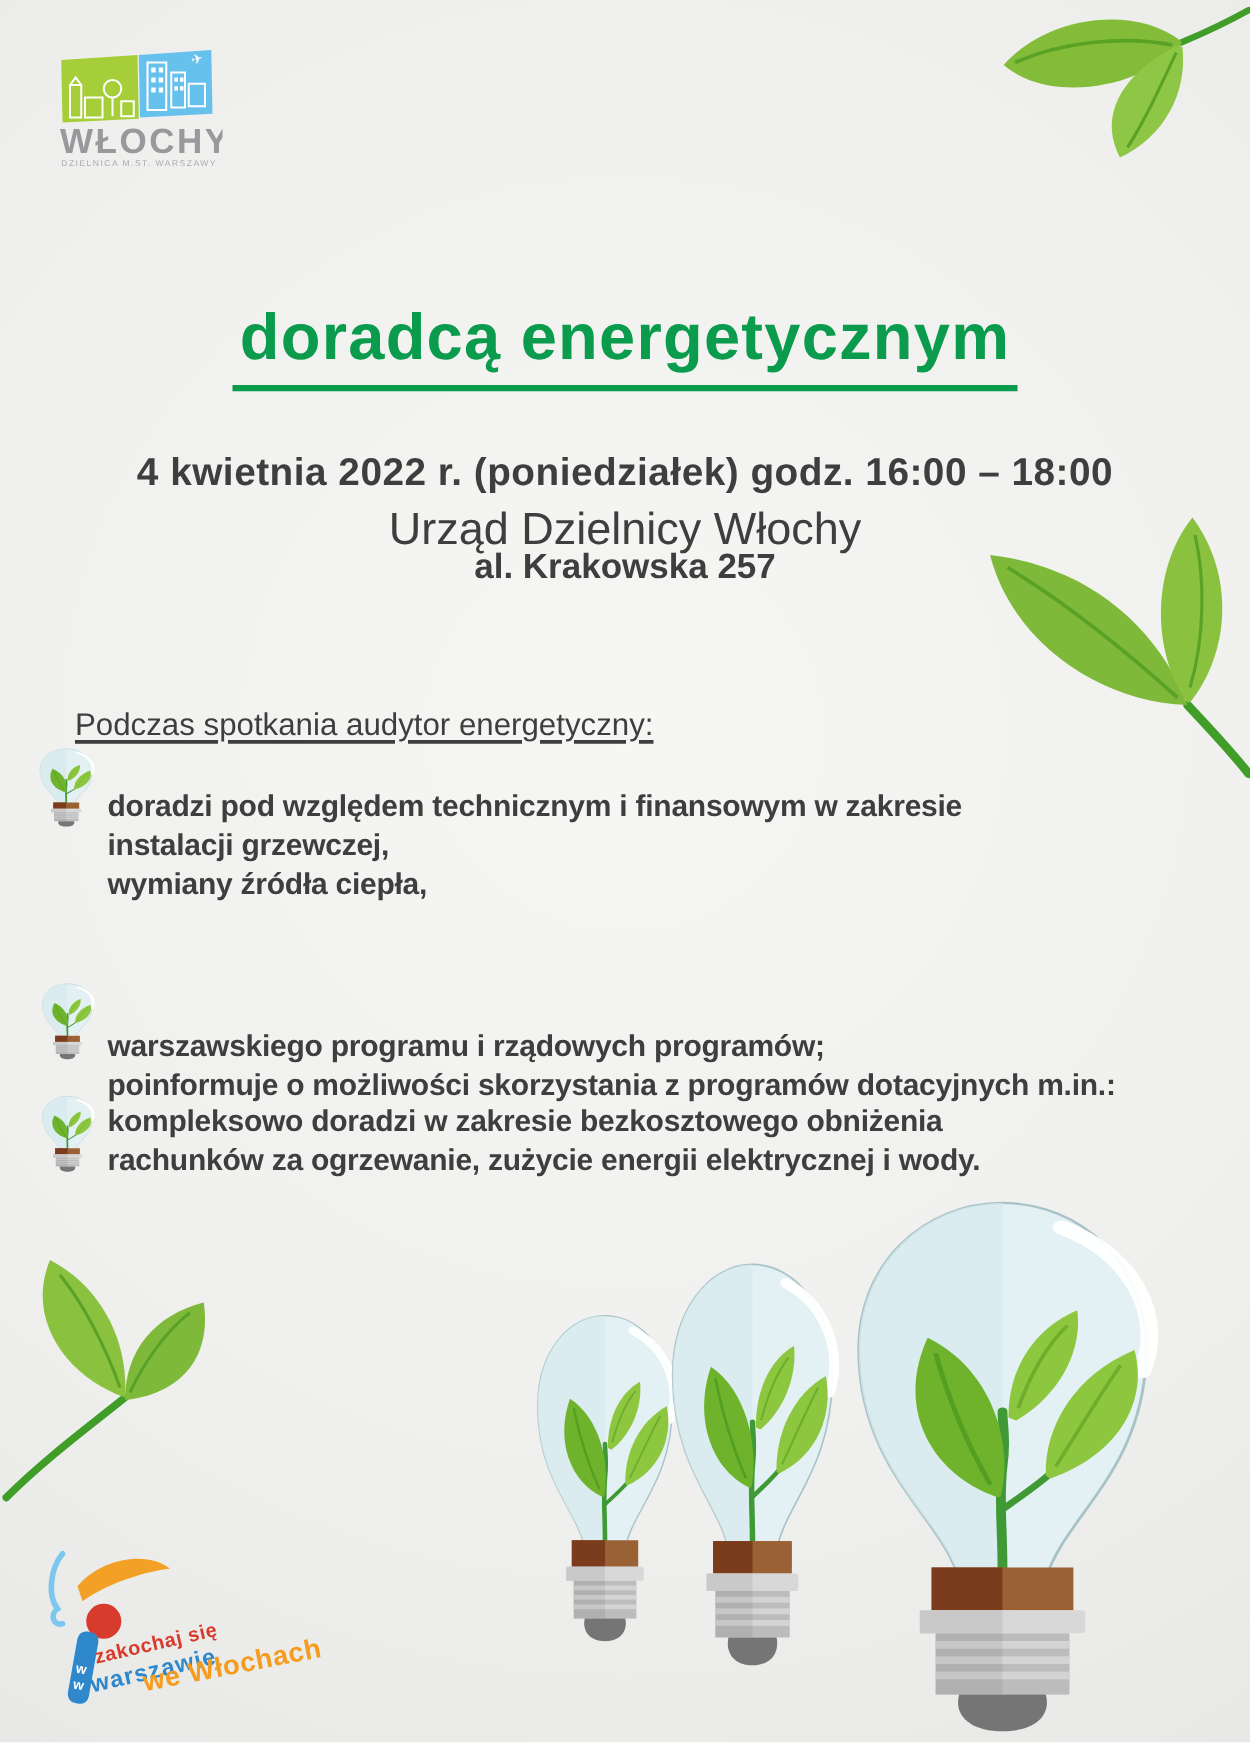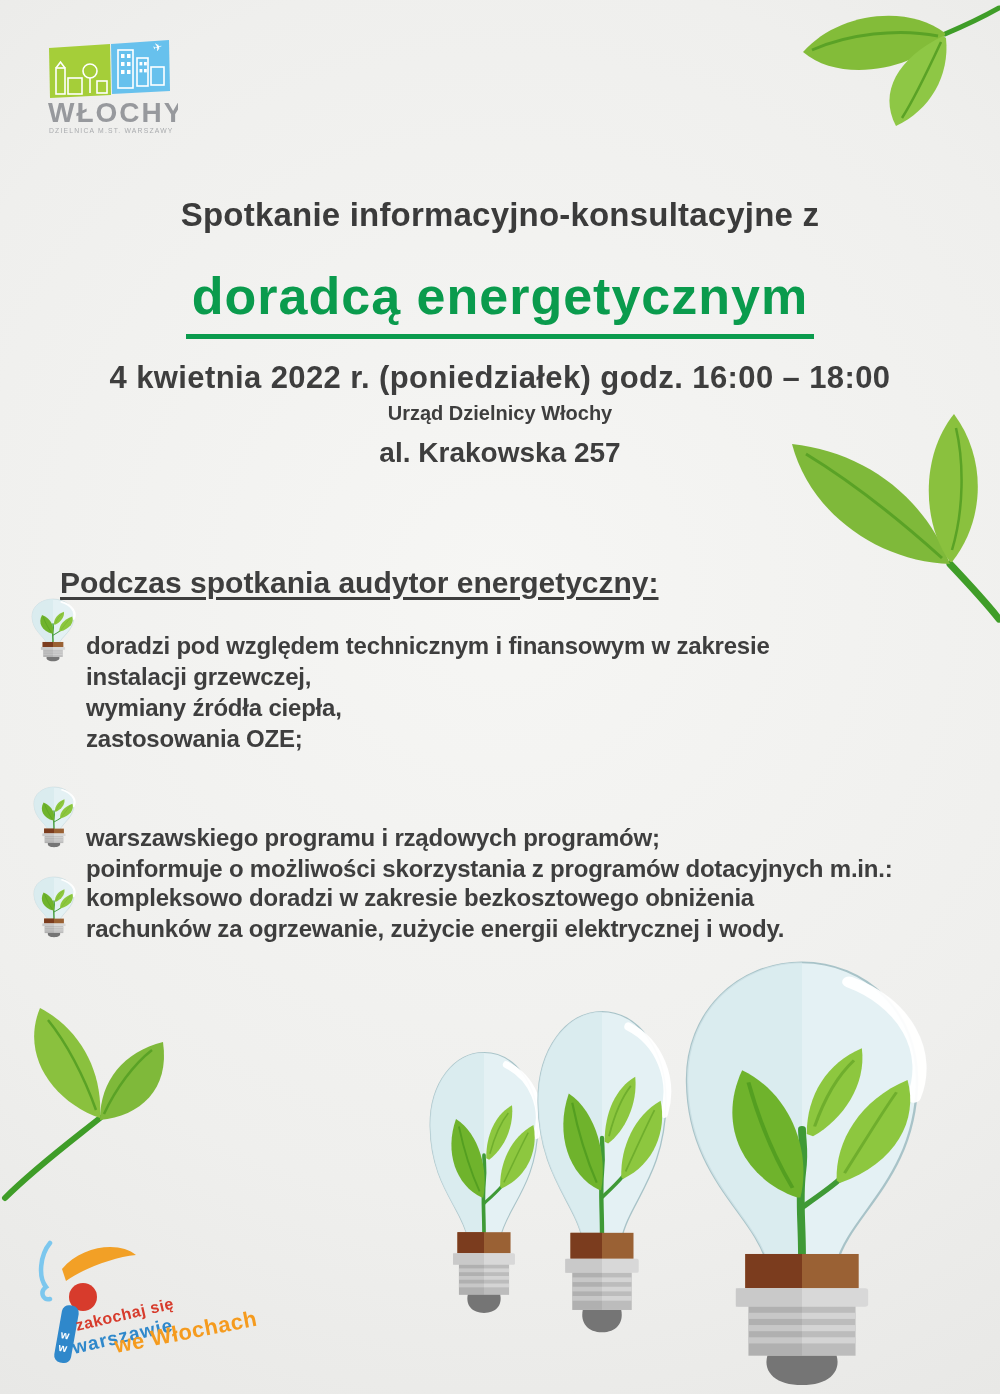--- a/index.html
+++ b/index.html
@@ -114,7 +114,6 @@
     <path d="M104,122 C116,96 134,72 152,58" stroke="#5aa226" stroke-width="2.5" fill="none"></path>
   </svg>
 
-  <div class="abs ctr title-line1">Spotkanie informacyjno-konsultacyjne z</div>
   <div class="abs ctr title-line2">
     <span>doradcą energetycznym</span>
   </div>

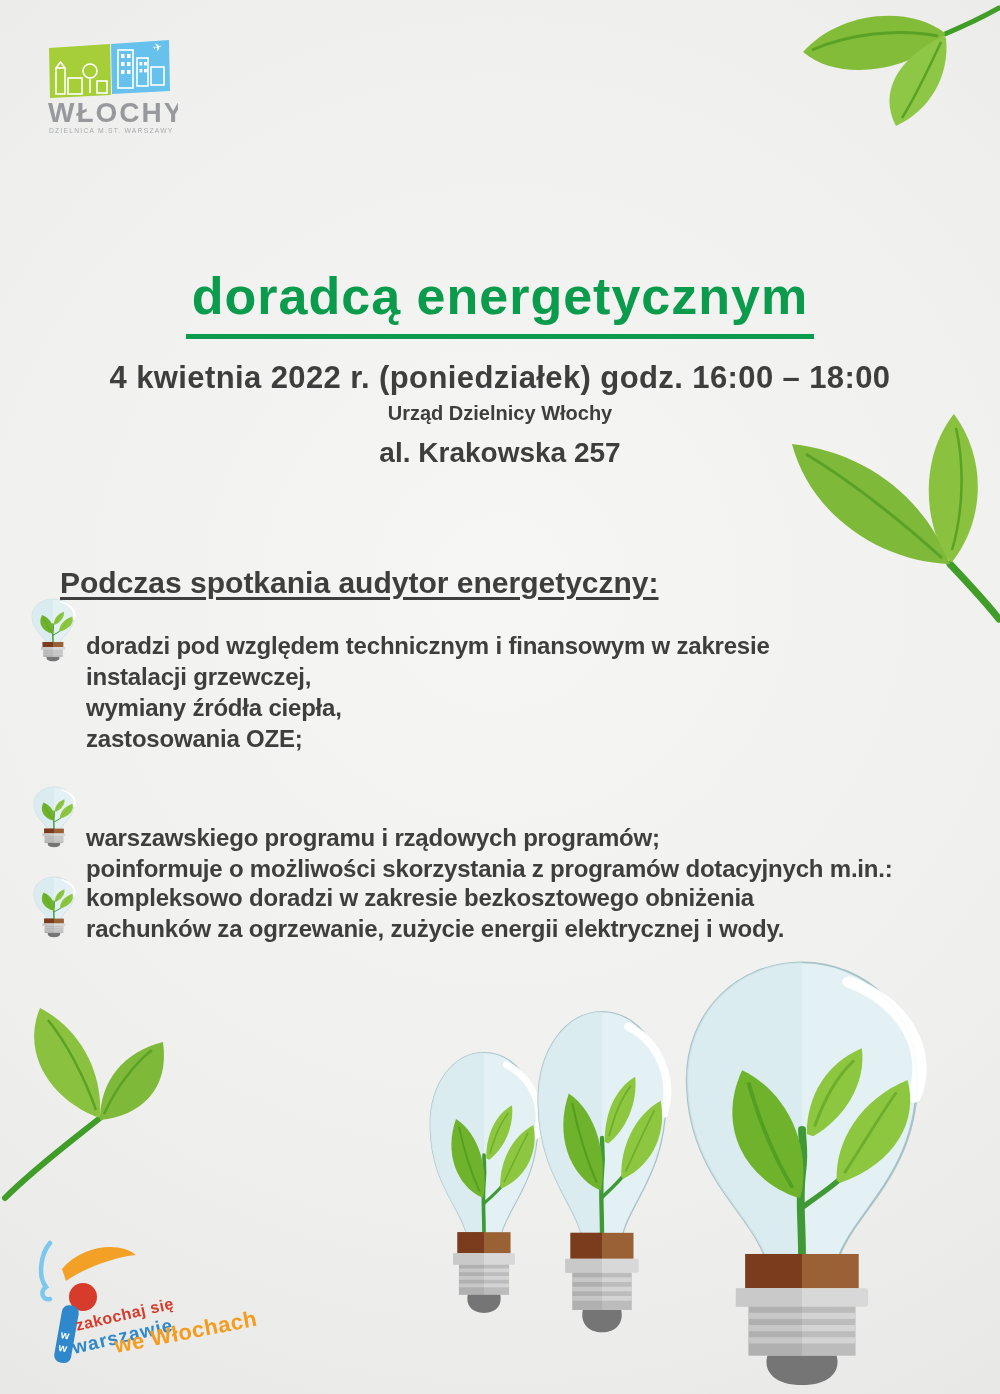--- a/index.html
+++ b/index.html
@@ -13,7 +13,7 @@
   .ctr{left:0;width:1000px;text-align:center;}
   .title-line1{top:196px;font-size:33px;font-weight:700;letter-spacing:.2px;color:#3b3b3b;}
   .title-line2{top:240px;font-size:52px;font-weight:700;letter-spacing:1px;color:#0a9b4d;}
-  .title-line2 span{display:inline-block;border-bottom:5px solid #0a9b4d;padding:0 6px 8px 6px;margin-top:26px;}
+  .title-line2 span{display:inline-block;border-bottom:5px solid #0a9b4d;padding:0 6px 8px 6px;}
   .date-line{top:360px;font-size:31px;font-weight:700;letter-spacing:.4px;}
   .venue-line{top:402px;font-size:20px;font-weight:700;text-align:center;}
   .addr-line{top:437px;font-size:28px;font-weight:700;}

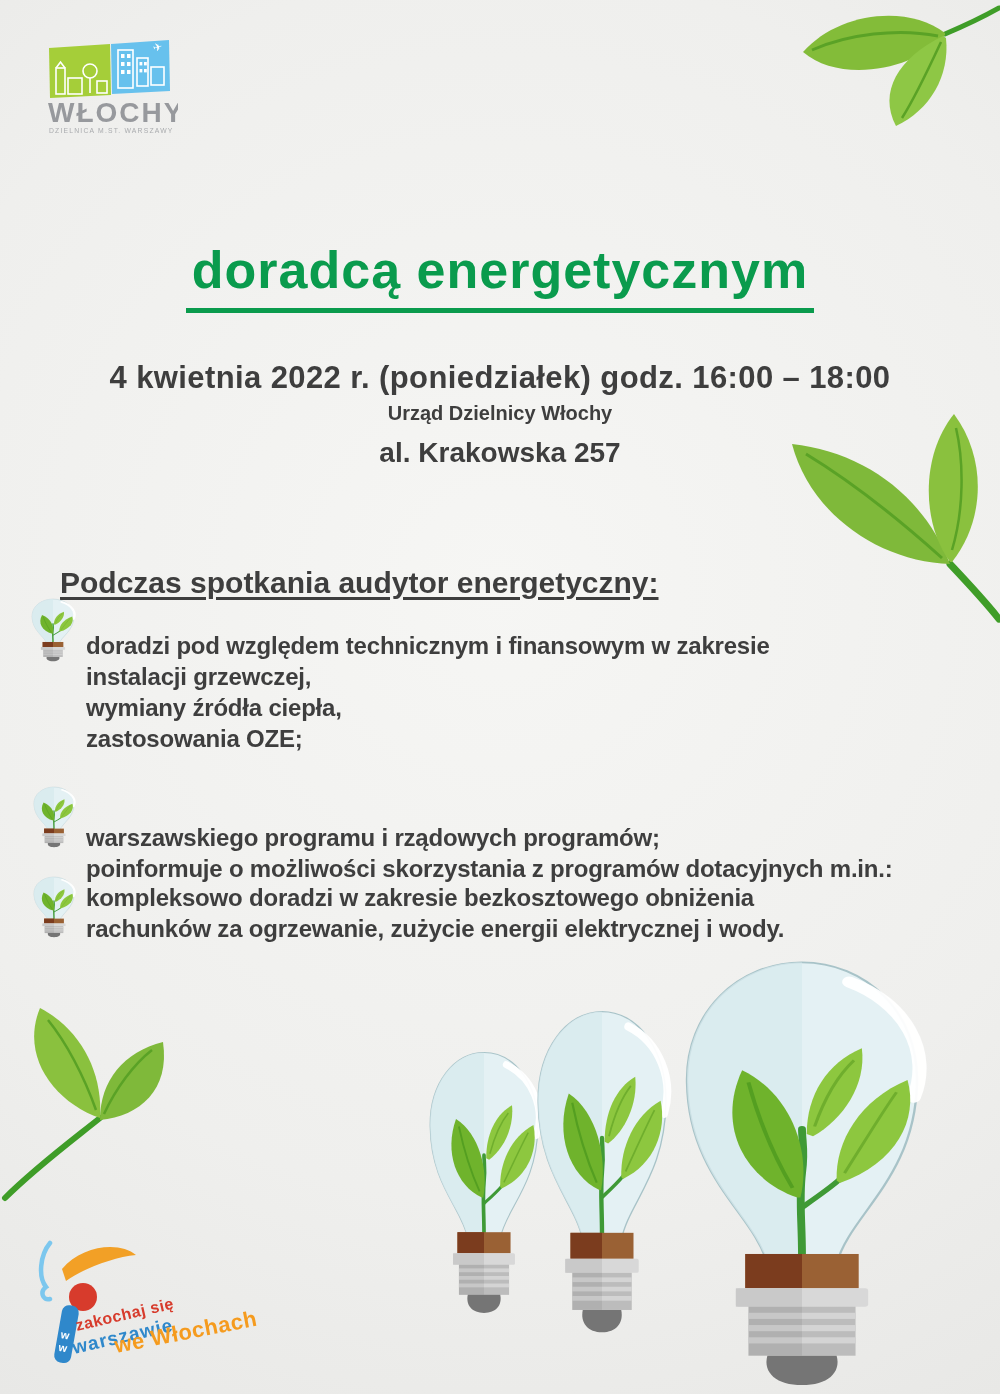--- a/index.html
+++ b/index.html
@@ -15,7 +15,7 @@
   .title-line2{top:240px;font-size:52px;font-weight:700;letter-spacing:1px;color:#0a9b4d;}
   .title-line2 span{display:inline-block;border-bottom:5px solid #0a9b4d;padding:0 6px 8px 6px;}
   .date-line{top:360px;font-size:31px;font-weight:700;letter-spacing:.4px;}
-  .venue-line{top:402px;font-size:20px;font-weight:700;text-align:center;}
+  .venue-line{top:402px;font-size:36px;font-weight:400;text-align:center;}
   .addr-line{top:437px;font-size:28px;font-weight:700;}
   .agenda-heading{left:60px;top:566px;font-size:30px;font-weight:700;
     text-decoration:underline;text-decoration-thickness:2.5px;text-underline-offset:4px;}

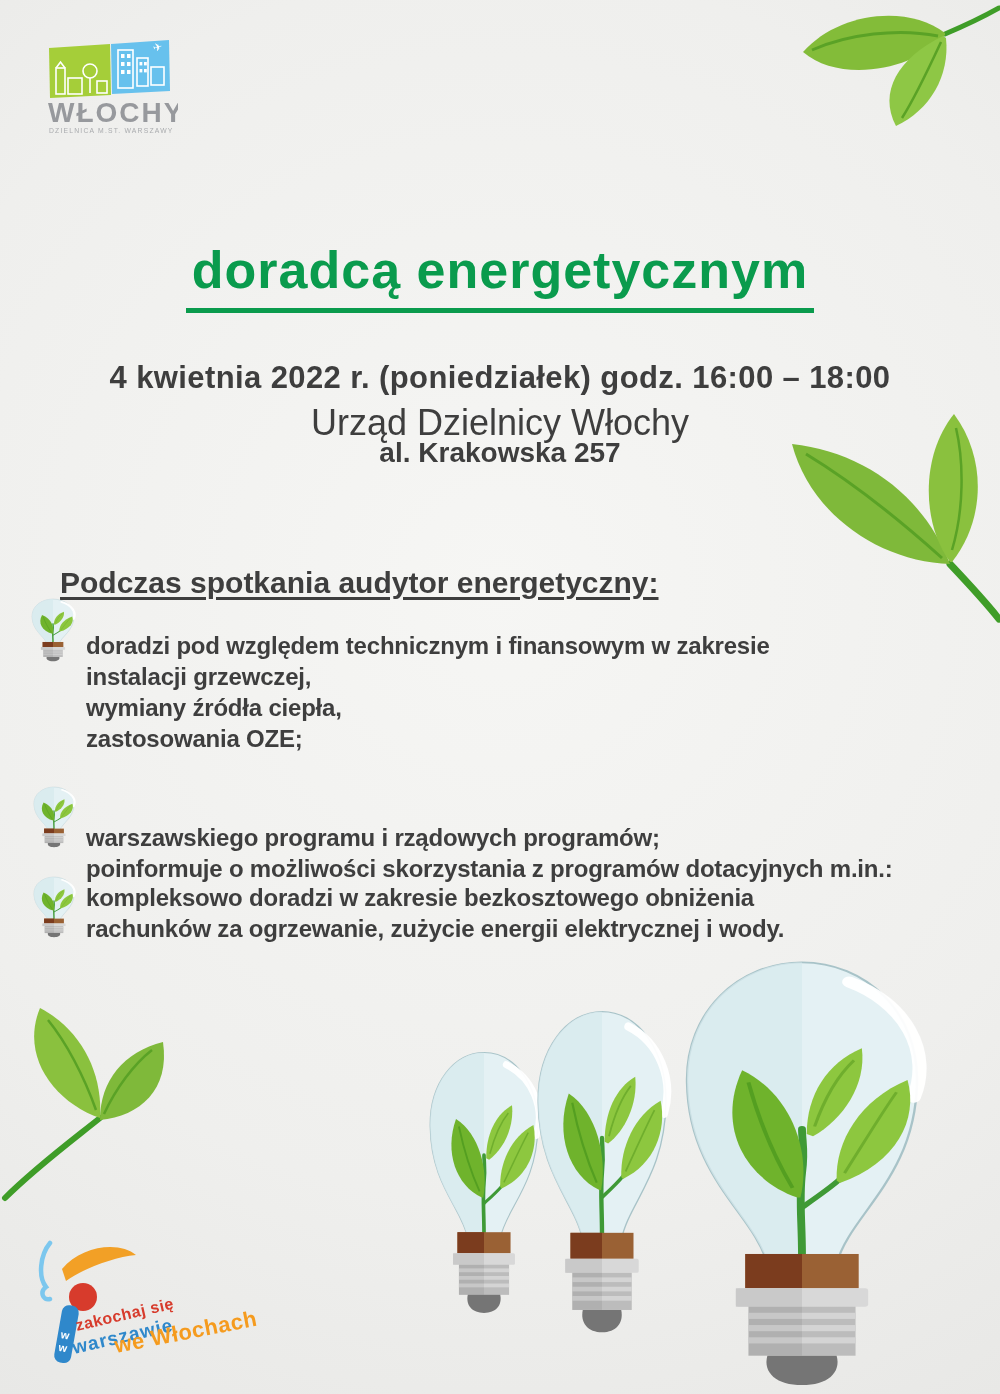--- a/index.html
+++ b/index.html
@@ -17,7 +17,7 @@
   .date-line{top:360px;font-size:31px;font-weight:700;letter-spacing:.4px;}
   .venue-line{top:402px;font-size:36px;font-weight:400;text-align:center;}
   .addr-line{top:437px;font-size:28px;font-weight:700;}
-  .agenda-heading{left:60px;top:566px;font-size:30px;font-weight:700;
+  .agenda-heading{left:60px;top:566px;font-size:25px;font-weight:400;
     text-decoration:underline;text-decoration-thickness:2.5px;text-underline-offset:4px;}
   .bullet-text{left:86px;font-size:24px;font-weight:700;line-height:31px;letter-spacing:-.2px;white-space:nowrap;margin-top:36px;}
   .bullet-icon{position:absolute;}

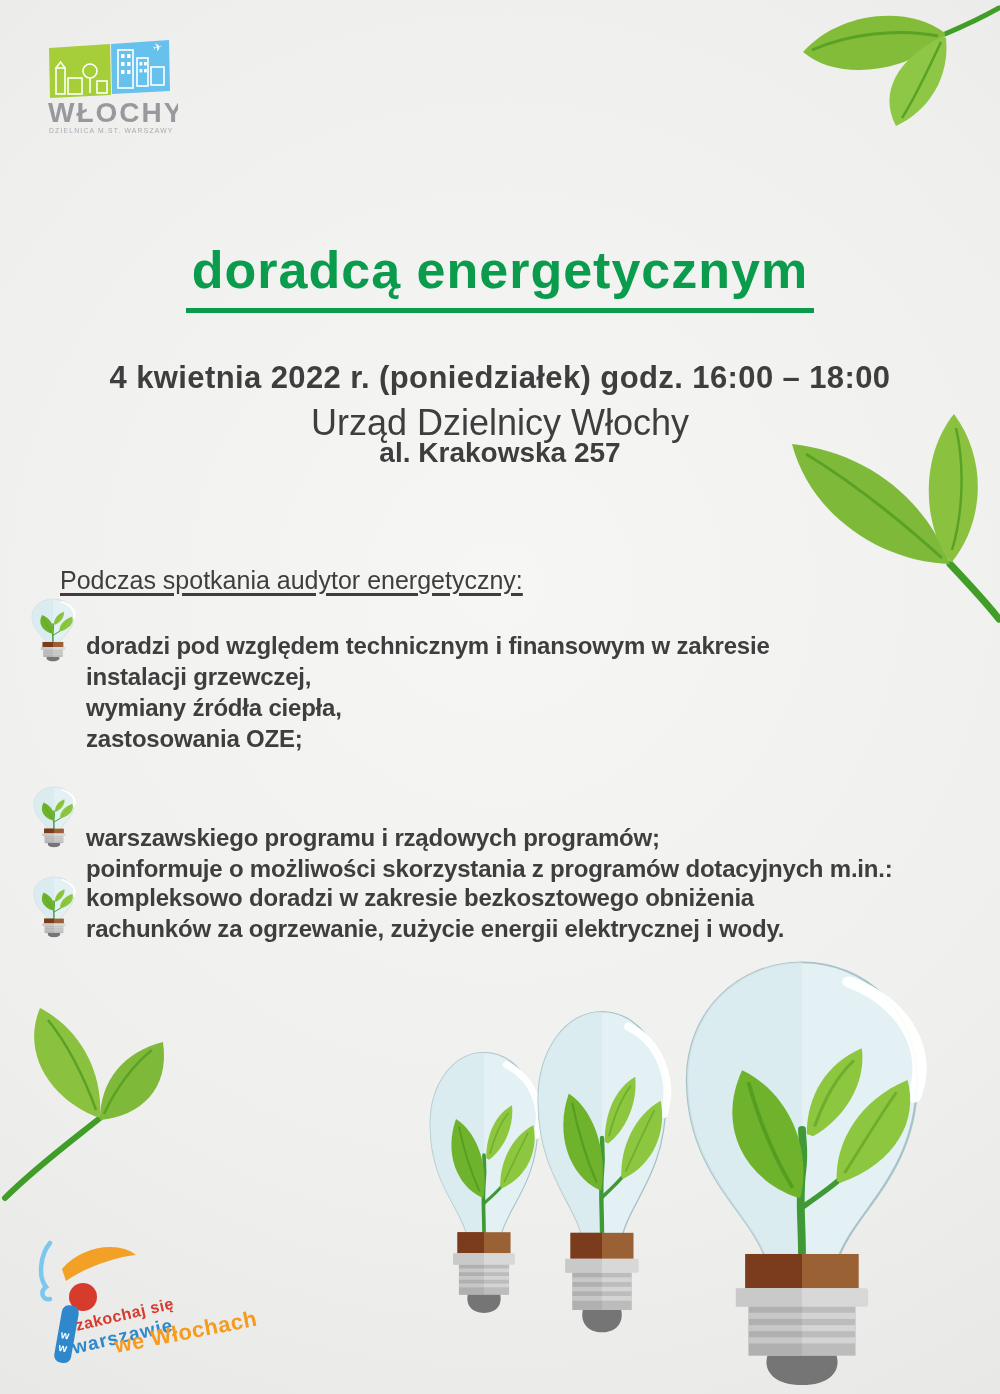--- a/index.html
+++ b/index.html
@@ -132,7 +132,6 @@
       <div>doradzi pod względem technicznym i finansowym w zakresie</div>
       <div>instalacji grzewczej,</div>
       <div>wymiany źródła ciepła,</div>
-      <div>zastosowania OZE;</div>
     </div>
   </div>
 

